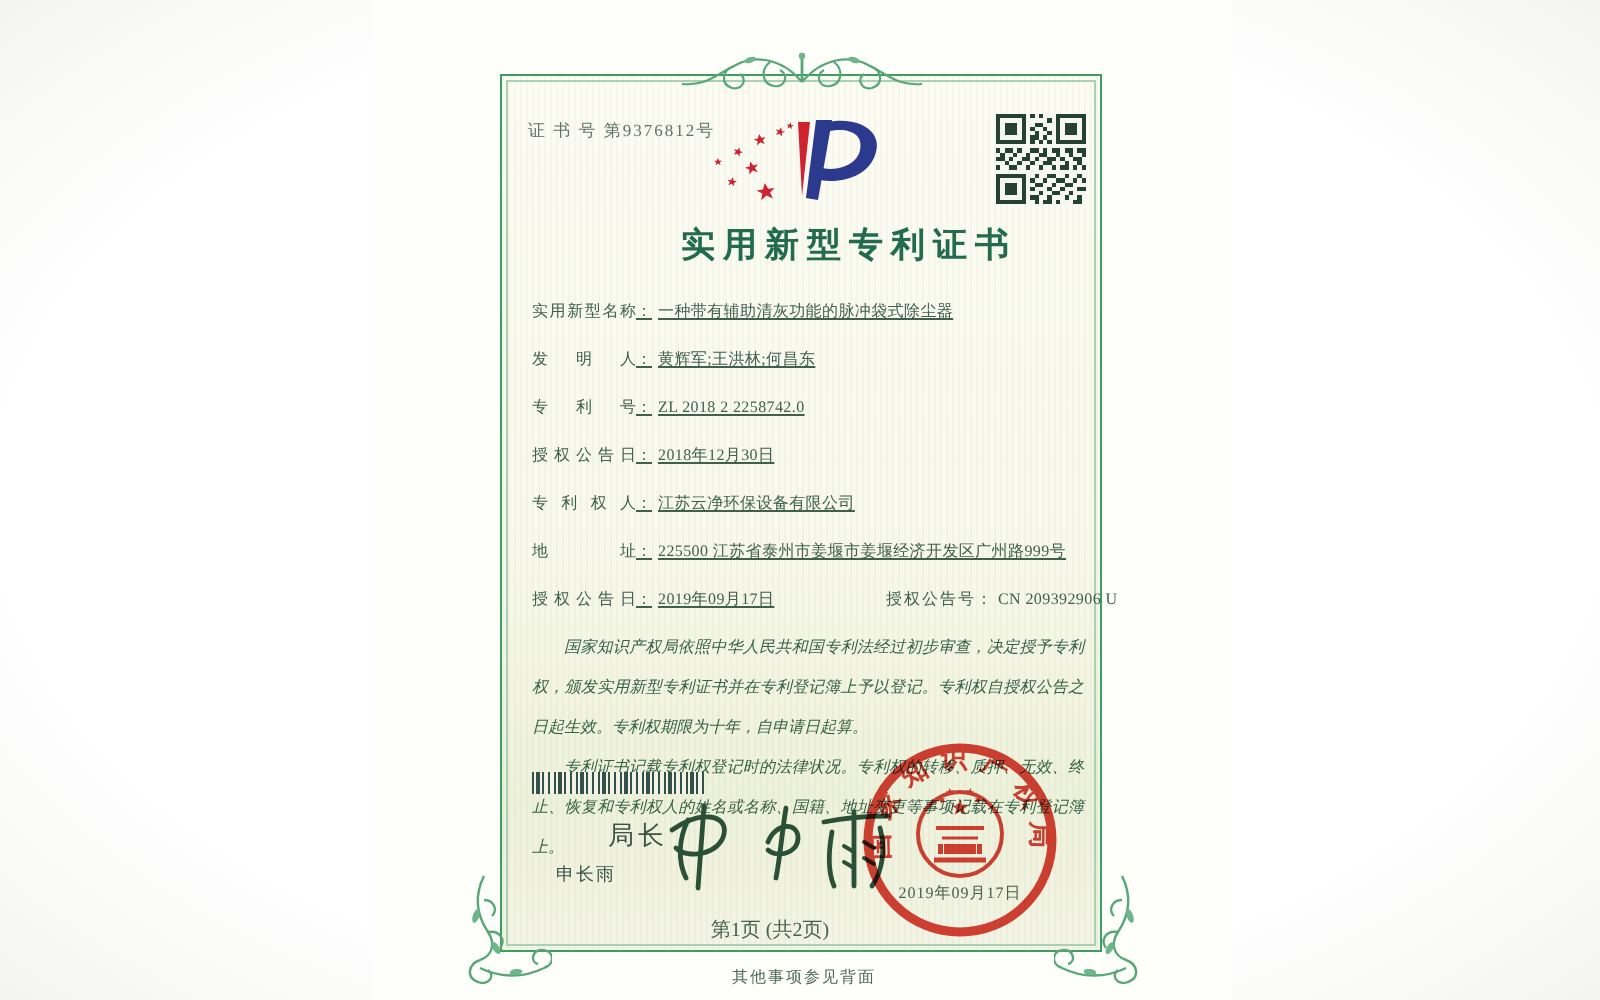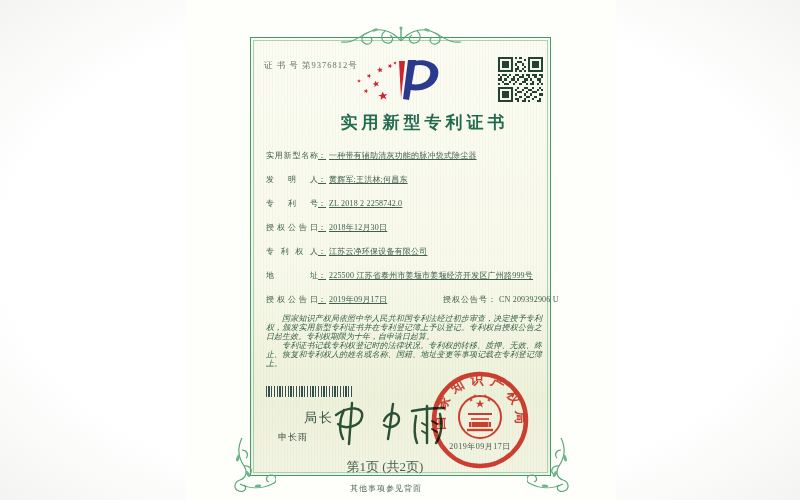--- a/index.html
+++ b/index.html
@@ -39,7 +39,7 @@
   .grant-extra{position:absolute;left:177px;top:0;white-space:nowrap;}
   .grant-extra .lbl2{letter-spacing:1px;}
   .body-text{
-    left:266px;top:314px;width:276px;font-size:8px;line-height:9px;color:#356049;
+    left:266px;top:314px;width:276px;font-size:8px;line-height:20px;color:#356049;
     text-align:justify;font-style:italic;
   }
   .body-text p{margin:0;text-indent:2em;}

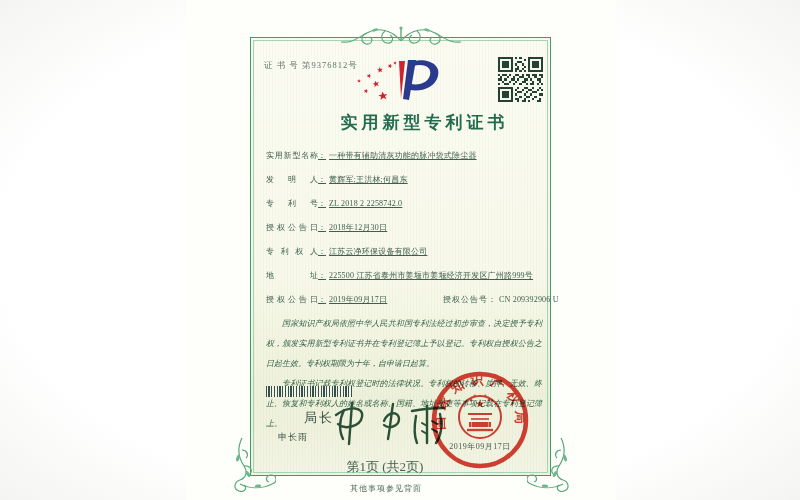--- a/index.html
+++ b/index.html
@@ -57,7 +57,7 @@
     left:427px;top:441px;width:106px;text-align:center;
     font-size:8px;color:#4a5c50;letter-spacing:0.5px;z-index:5;
   }
-  .page-note{left:320px;top:458px;width:130px;text-align:center;font-size:13px;color:#46604f;}
+  .page-note{left:320px;top:458px;width:130px;text-align:center;font-size:10px;color:#46604f;}
   .back-note{left:326px;top:483px;width:120px;text-align:center;font-size:8px;color:#4f6a5a;letter-spacing:1px;}
   .logo{left:352px;top:58px;}
   .qr{left:498px;top:57px;}

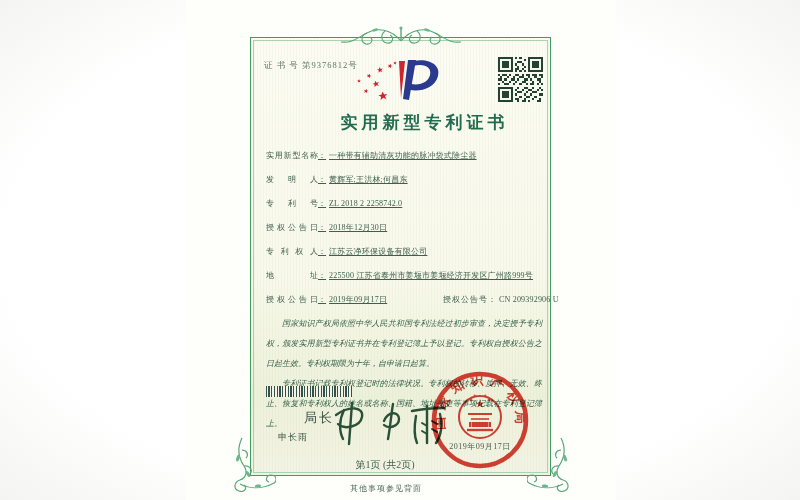--- a/index.html
+++ b/index.html
@@ -58,7 +58,7 @@
     font-size:8px;color:#4a5c50;letter-spacing:0.5px;z-index:5;
   }
   .page-note{left:320px;top:458px;width:130px;text-align:center;font-size:10px;color:#46604f;}
-  .back-note{left:326px;top:483px;width:120px;text-align:center;font-size:8px;color:#4f6a5a;letter-spacing:1px;}
+  .back-note{left:342px;top:483px;width:120px;text-align:center;font-size:8px;color:#4f6a5a;letter-spacing:1px;}
   .logo{left:352px;top:58px;}
   .qr{left:498px;top:57px;}
   .ornament-top{left:339px;top:25px;}

